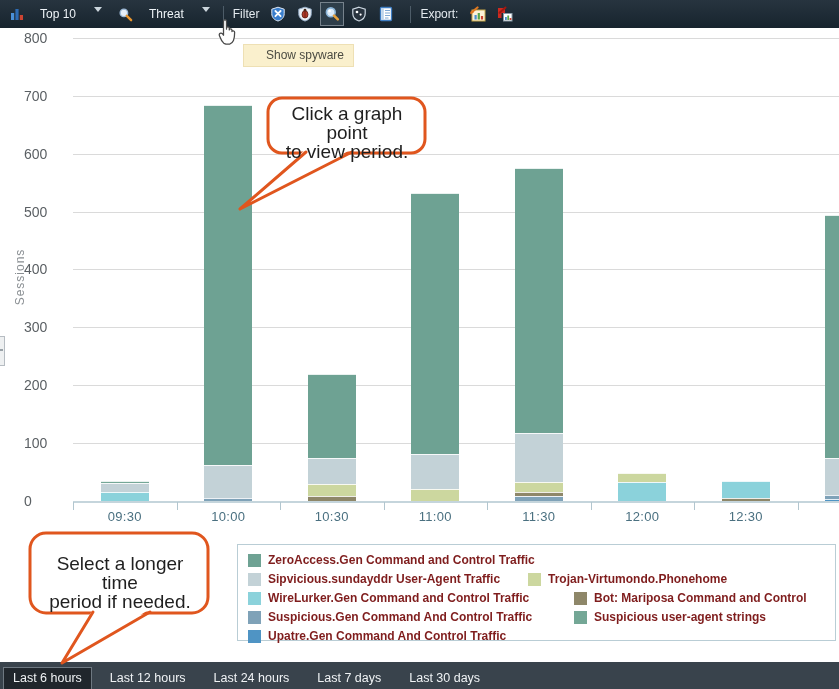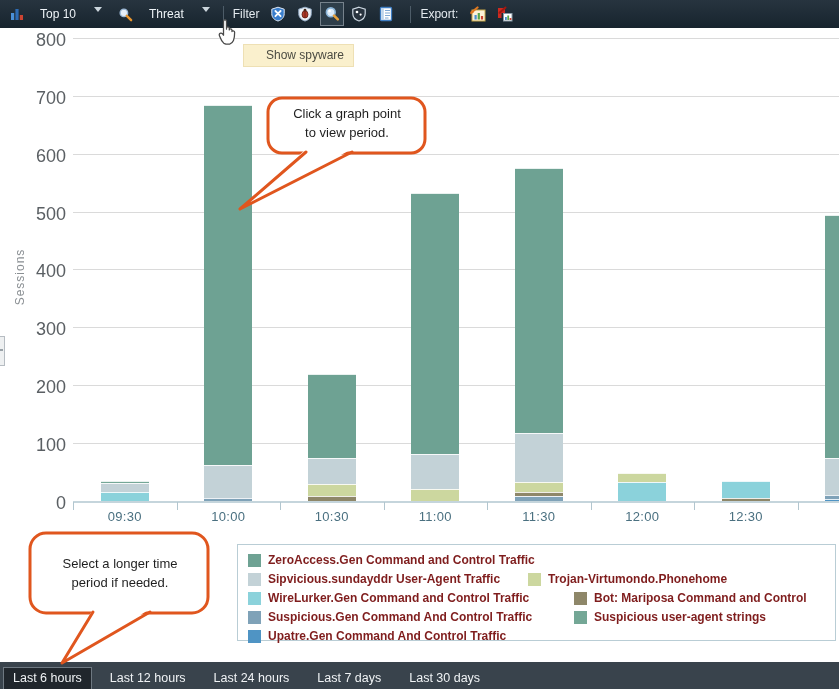--- a/index.html
+++ b/index.html
@@ -32,7 +32,7 @@
   #chart { position:absolute; left:0; top:0; width:839px; height:540px; }
   .gridline { position:absolute; height:1px; background:#dadada; }
   .baseline { position:absolute; height:2px; background:#c5d5dc; }
-  .ytick-label { position:absolute; left:24px; width:42px; text-align:right; font-size:18px; color:#5a5f63; }
+  .ytick-label { position:absolute; left:24px; width:42px; font-size:14px; color:#5a5f63; }
   .xtick-label { position:absolute; width:80px; text-align:center; font-size:13px; color:#4a7080; letter-spacing:.3px; }
   .axis-tick { position:absolute; width:1px; height:8px; background:#b2c6cf; }
   .bar-seg { position:absolute; border-top:1px solid rgba(255,255,255,.85); }

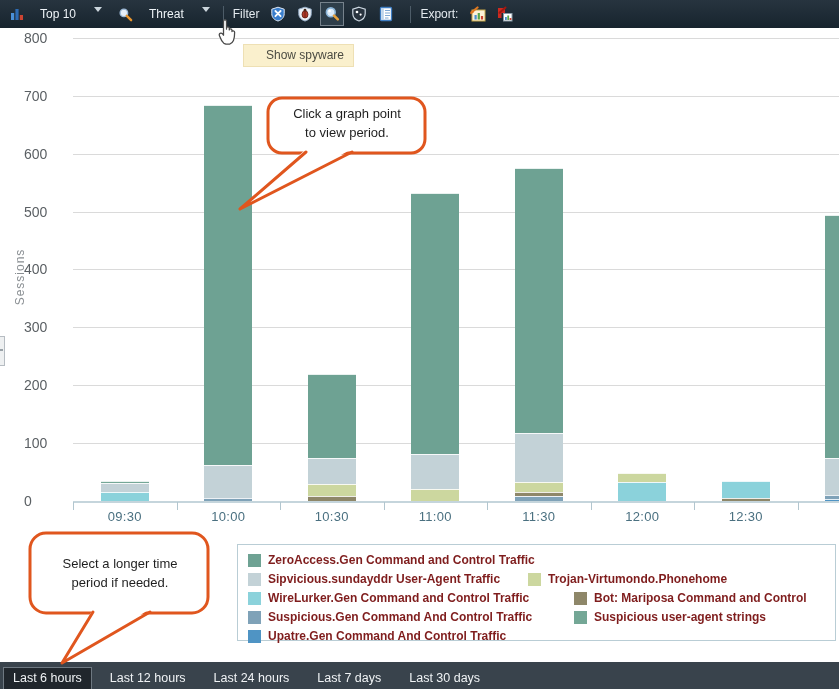--- a/index.html
+++ b/index.html
@@ -41,7 +41,7 @@
 
   
   .callout-svg { position:absolute; overflow:visible; z-index:50; }
-  .callout-text { position:absolute; z-index:51; text-align:center; font-size:13px; line-height:19px;
+  .callout-text { position:absolute; z-index:51; text-align:center; font-size:19px; line-height:19px;
                   color:#1f1f1f; }
 
   

